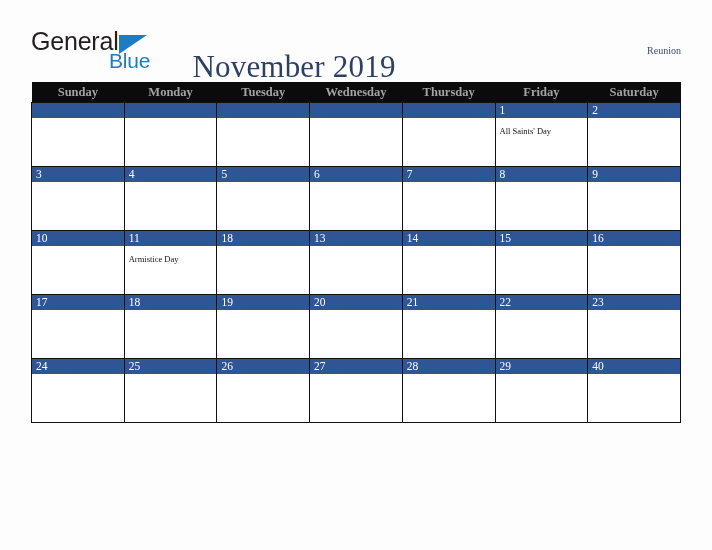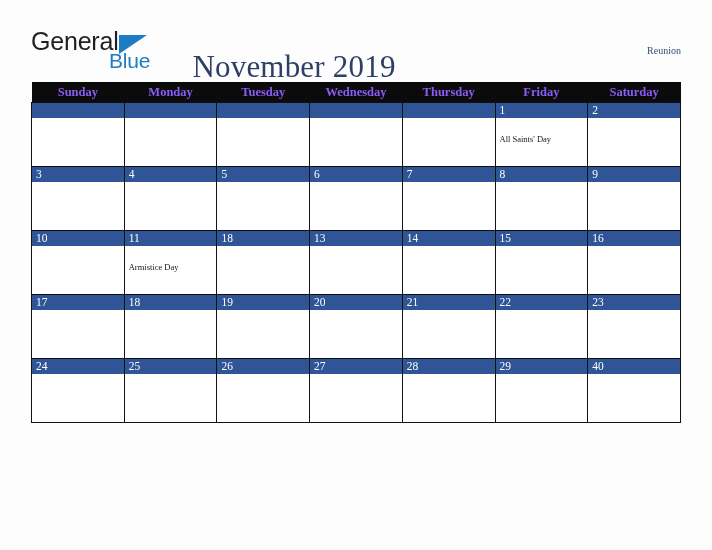--- a/index.html
+++ b/index.html
@@ -103,7 +103,7 @@
   }
   .calendar th {
     background: #0b0b0b;
-    color: #8b5cf6;
+    color: #a3a3a3;
     font-family: "Liberation Serif", serif;
     font-size: 12.5px;
     font-weight: bold;

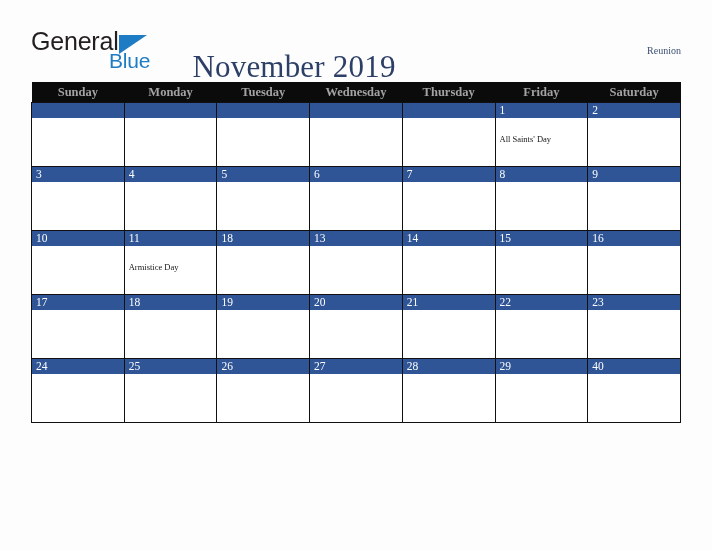--- a/index.html
+++ b/index.html
@@ -143,7 +143,7 @@
     color: transparent;
   }
   .events {
-    padding: 16px 3px 0 4px;
+    padding: 8px 3px 0 4px;
     font-family: "Liberation Serif", serif;
     font-size: 8.5px;
     color: #161616;

